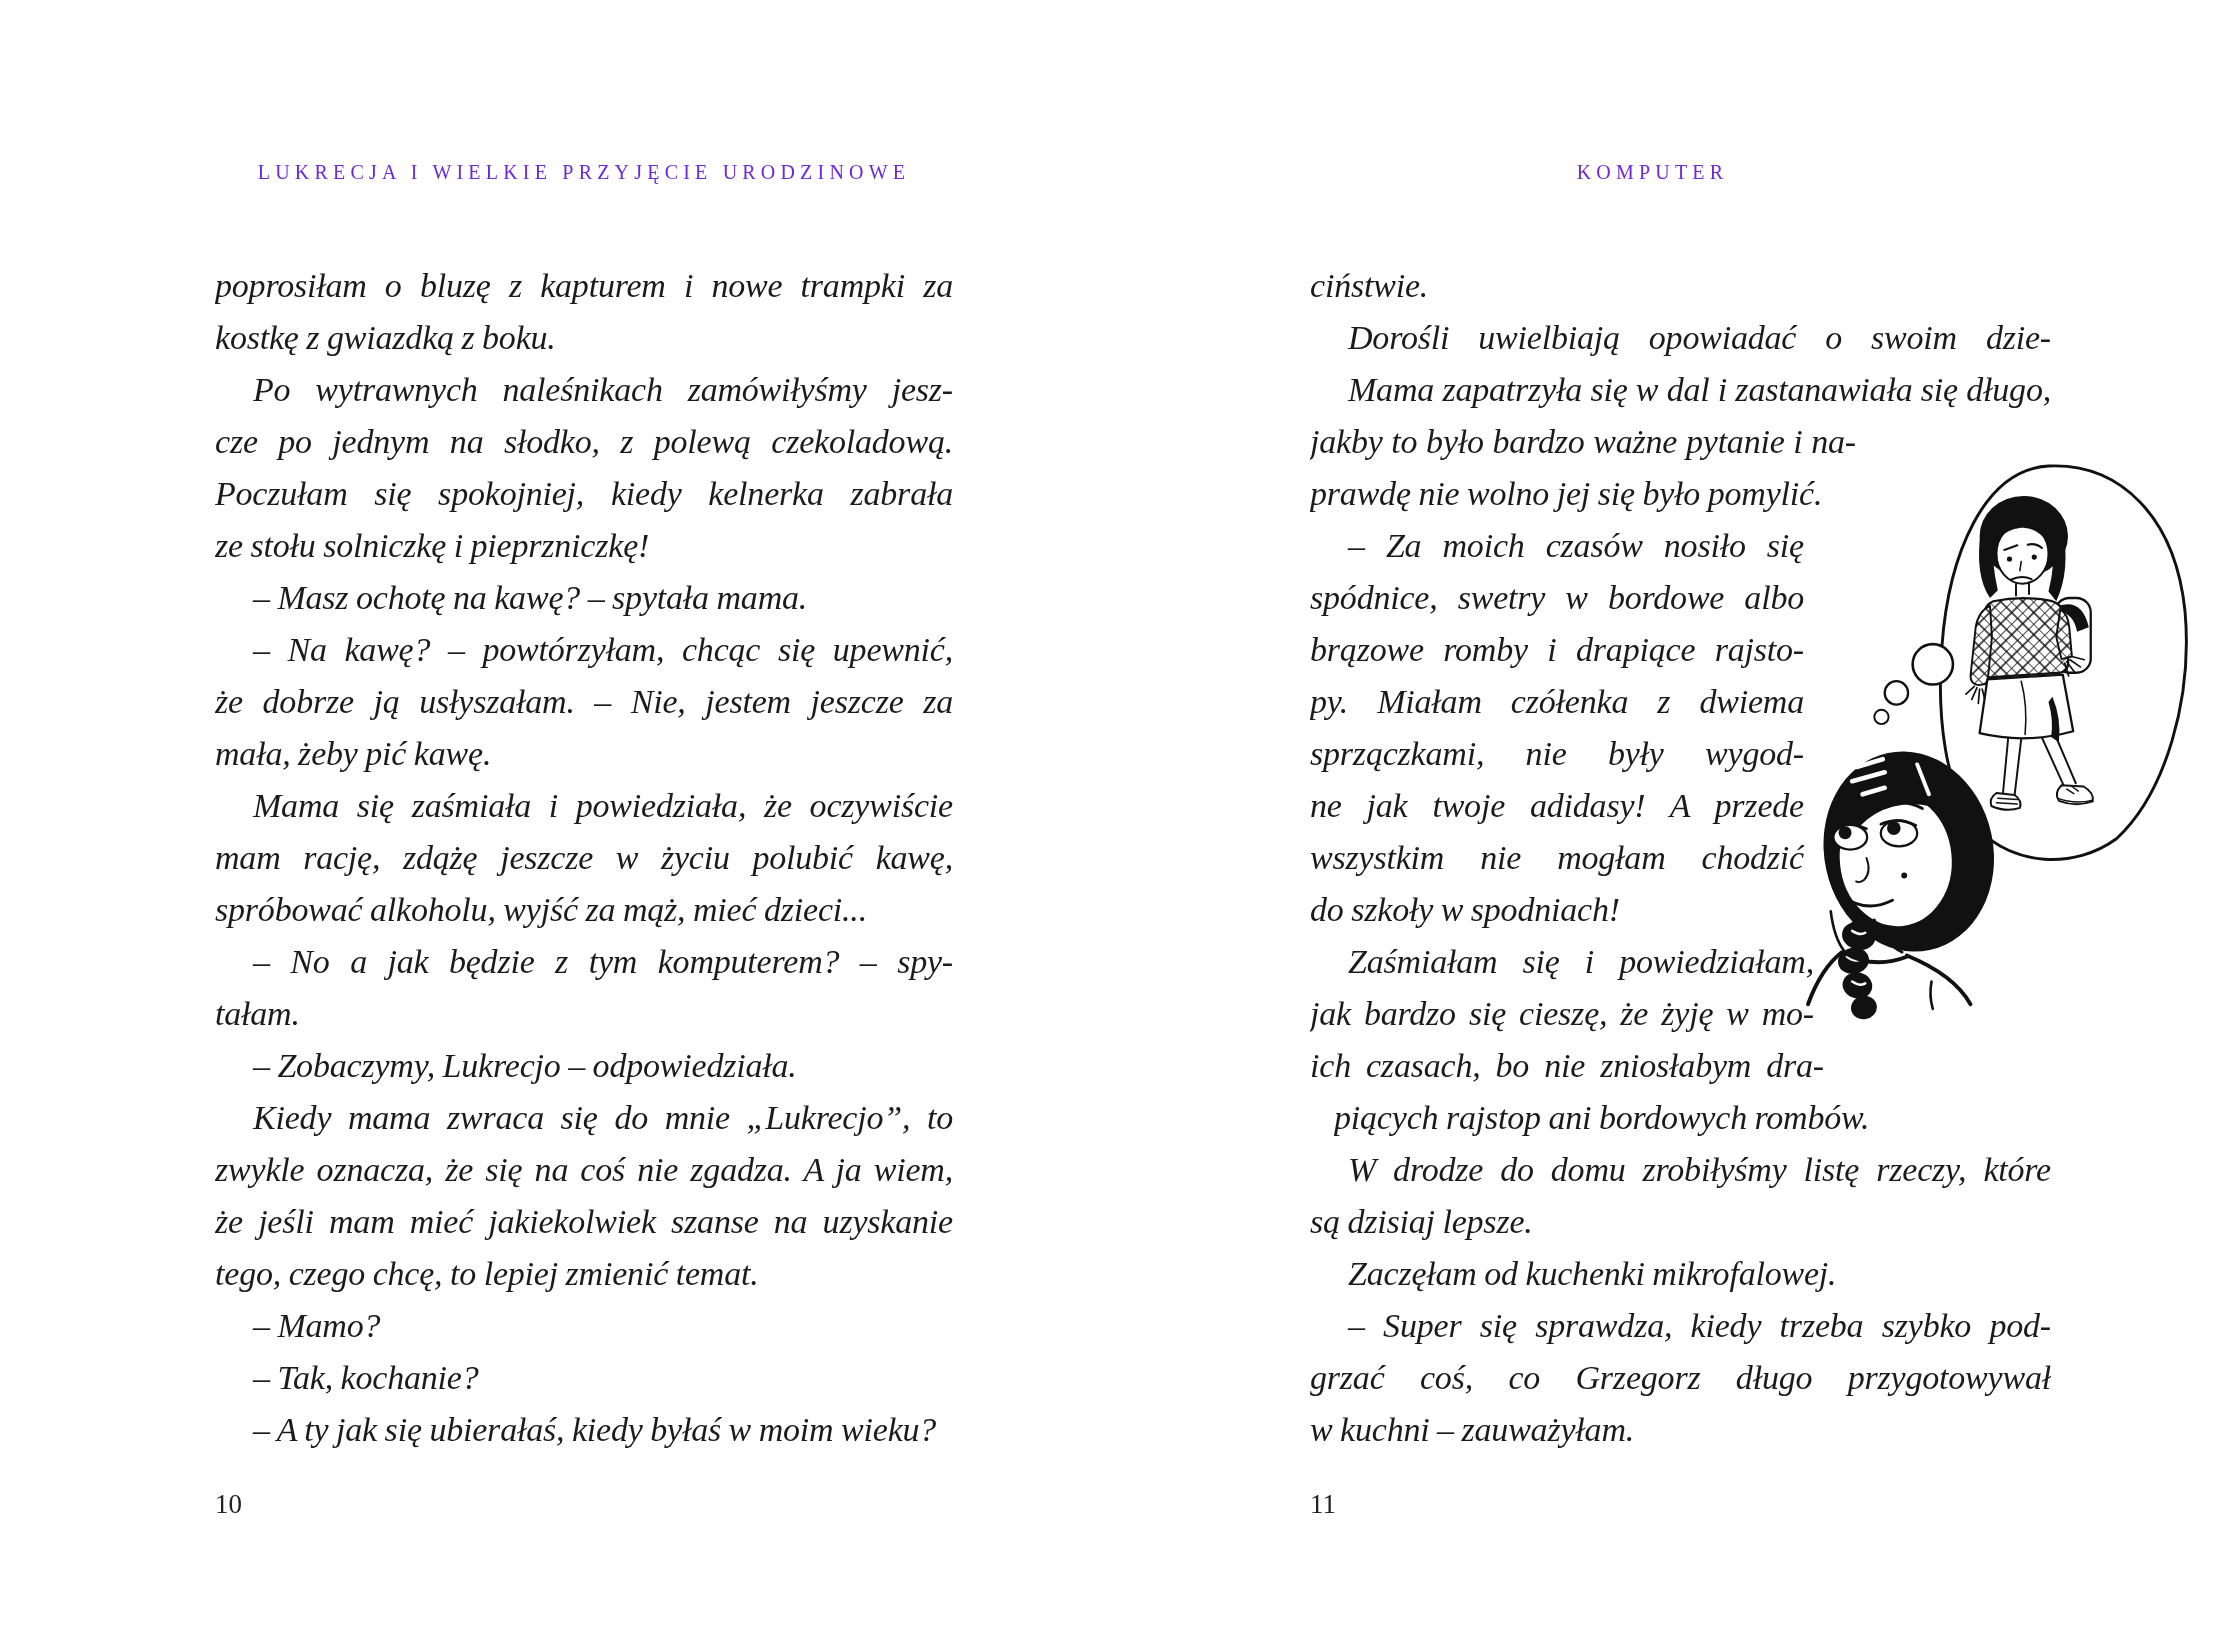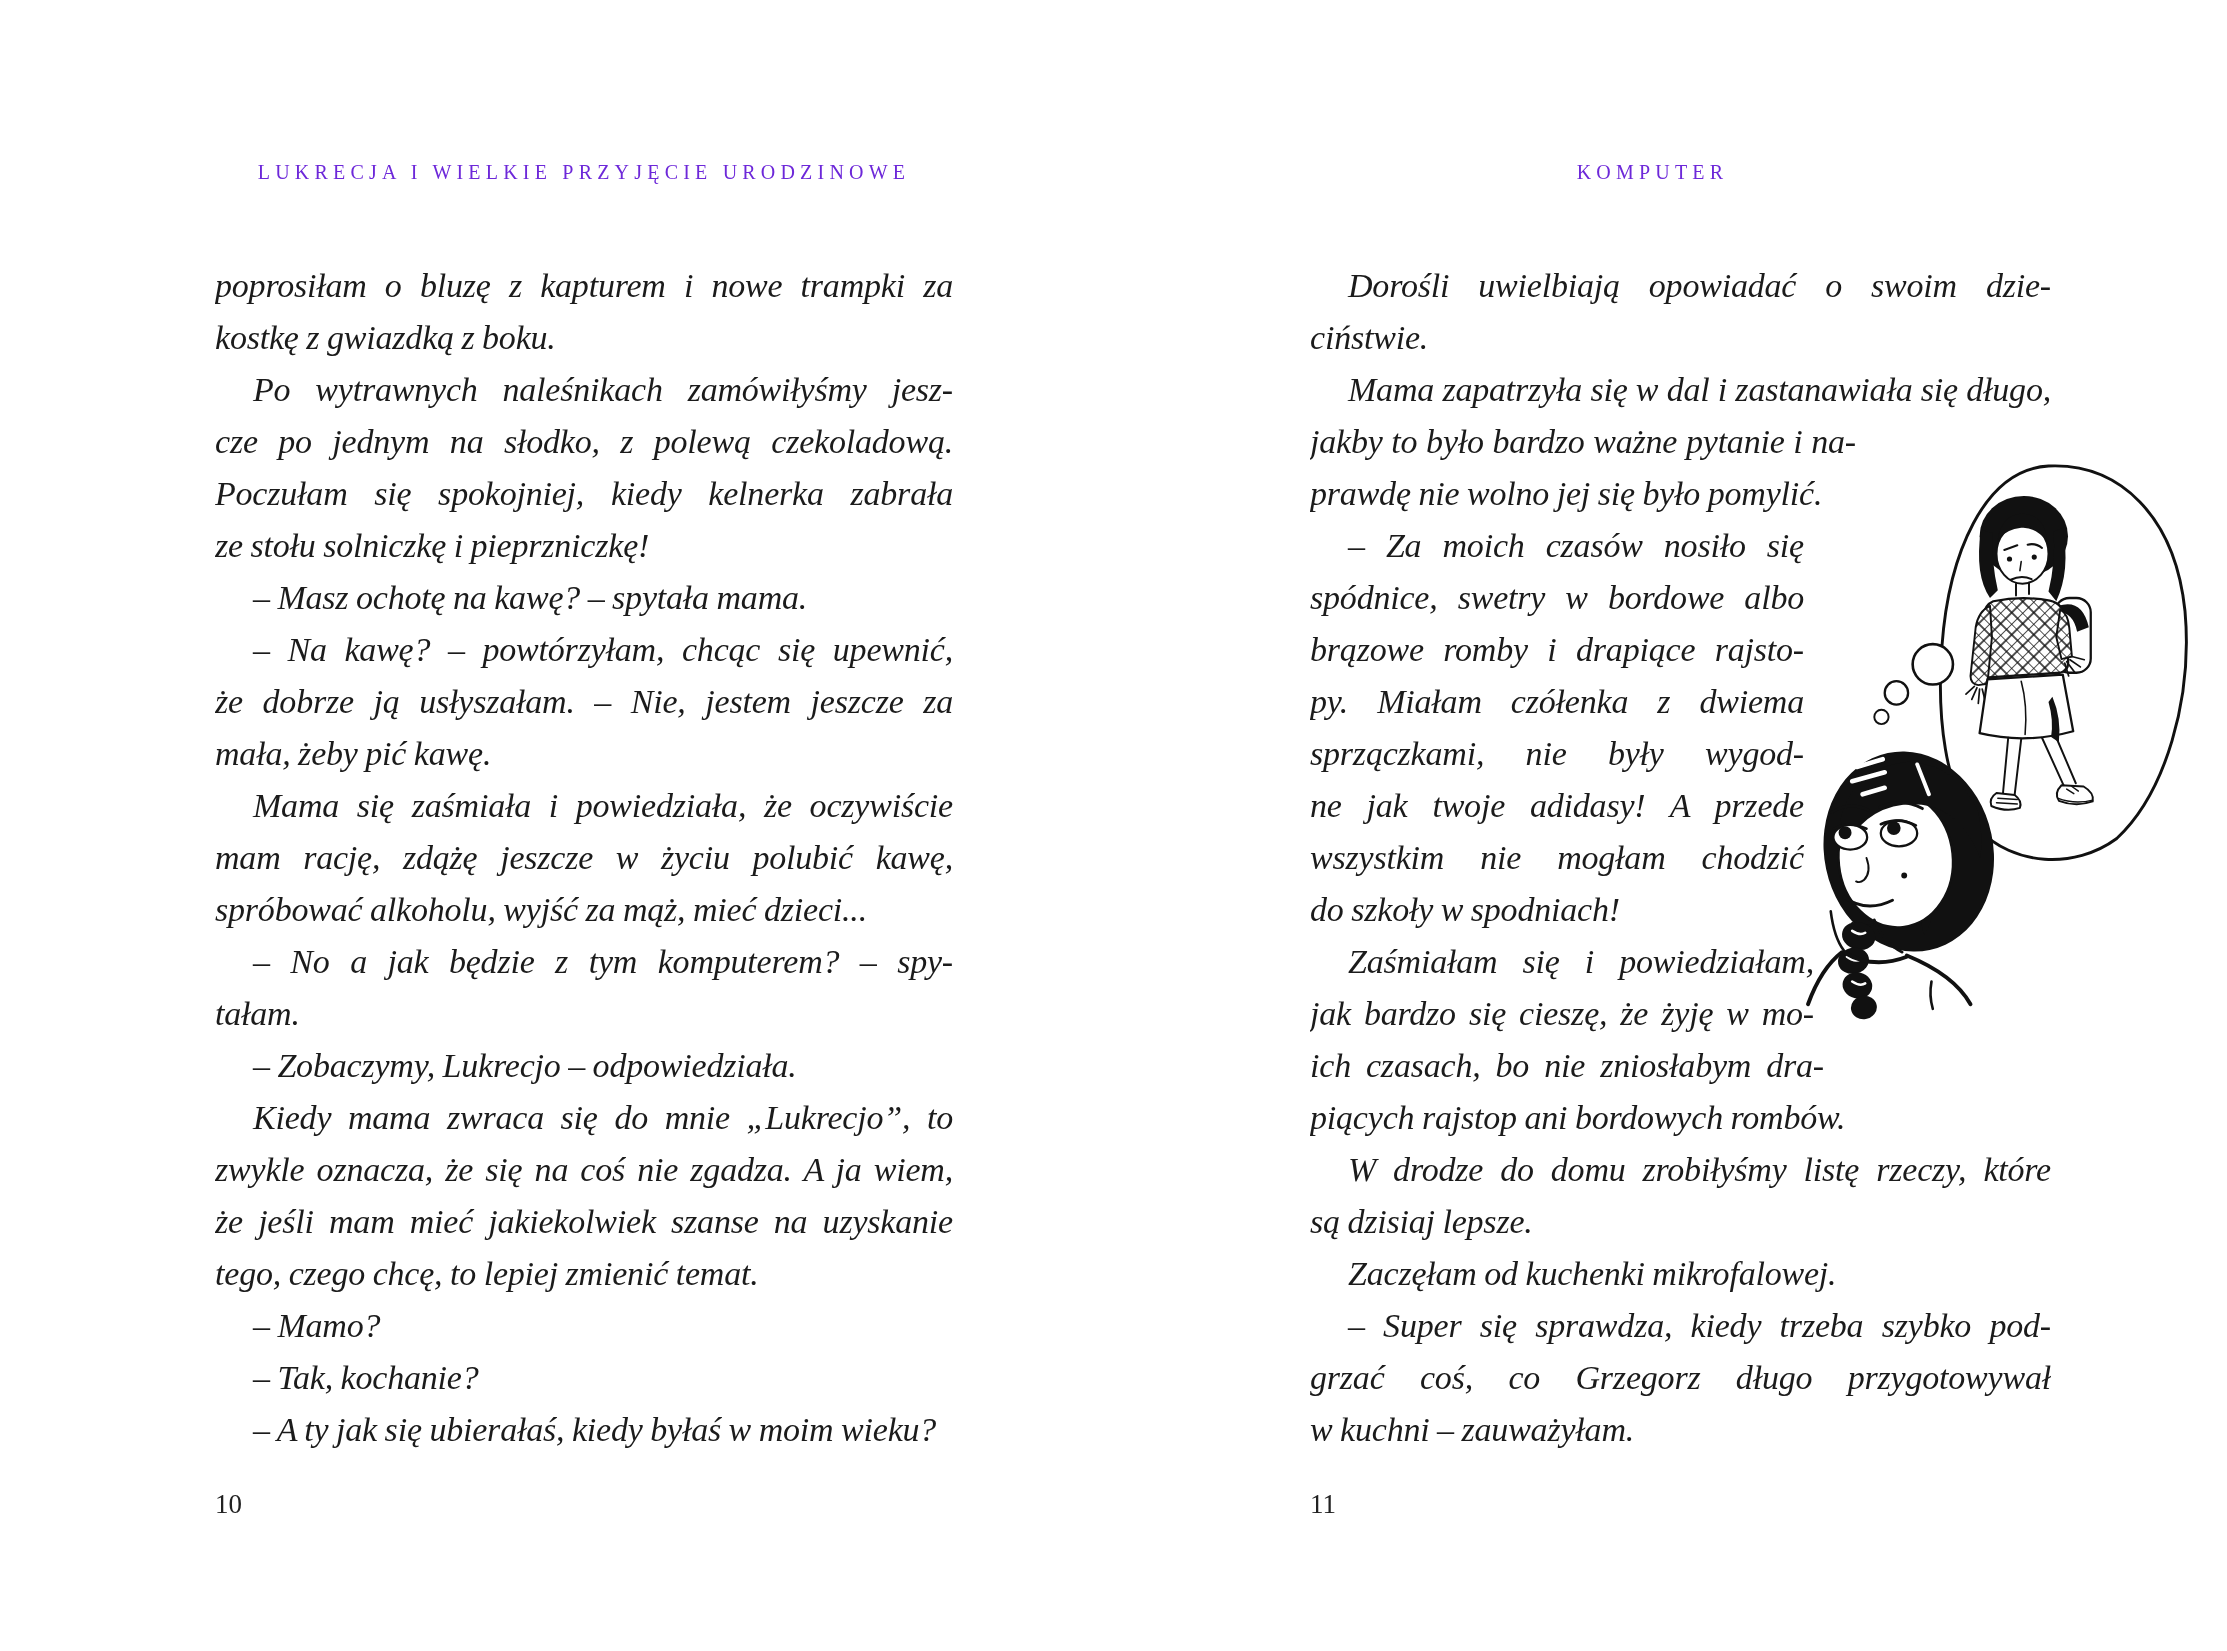--- a/index.html
+++ b/index.html
@@ -71,8 +71,8 @@
     <div class="line ind end">– A ty jak się ubierałaś, kiedy byłaś w moim wieku?</div>
   </div>
 <div class="text-block" id="right-lines">
+    <div class="line end">ciństwie.</div>
     <div class="line ind">Dorośli uwielbiają opowiadać o swoim dzie-</div>
-    <div class="line end">ciństwie.</div>
     <div class="line ind">Mama zapatrzyła się w dal i zastanawiała się długo,</div>
     <div class="line" style="width: 546px;">jakby to było bardzo ważne pytanie i na-</div>
     <div class="line end" style="width: 546px;">prawdę nie wolno jej się było pomylić.</div>

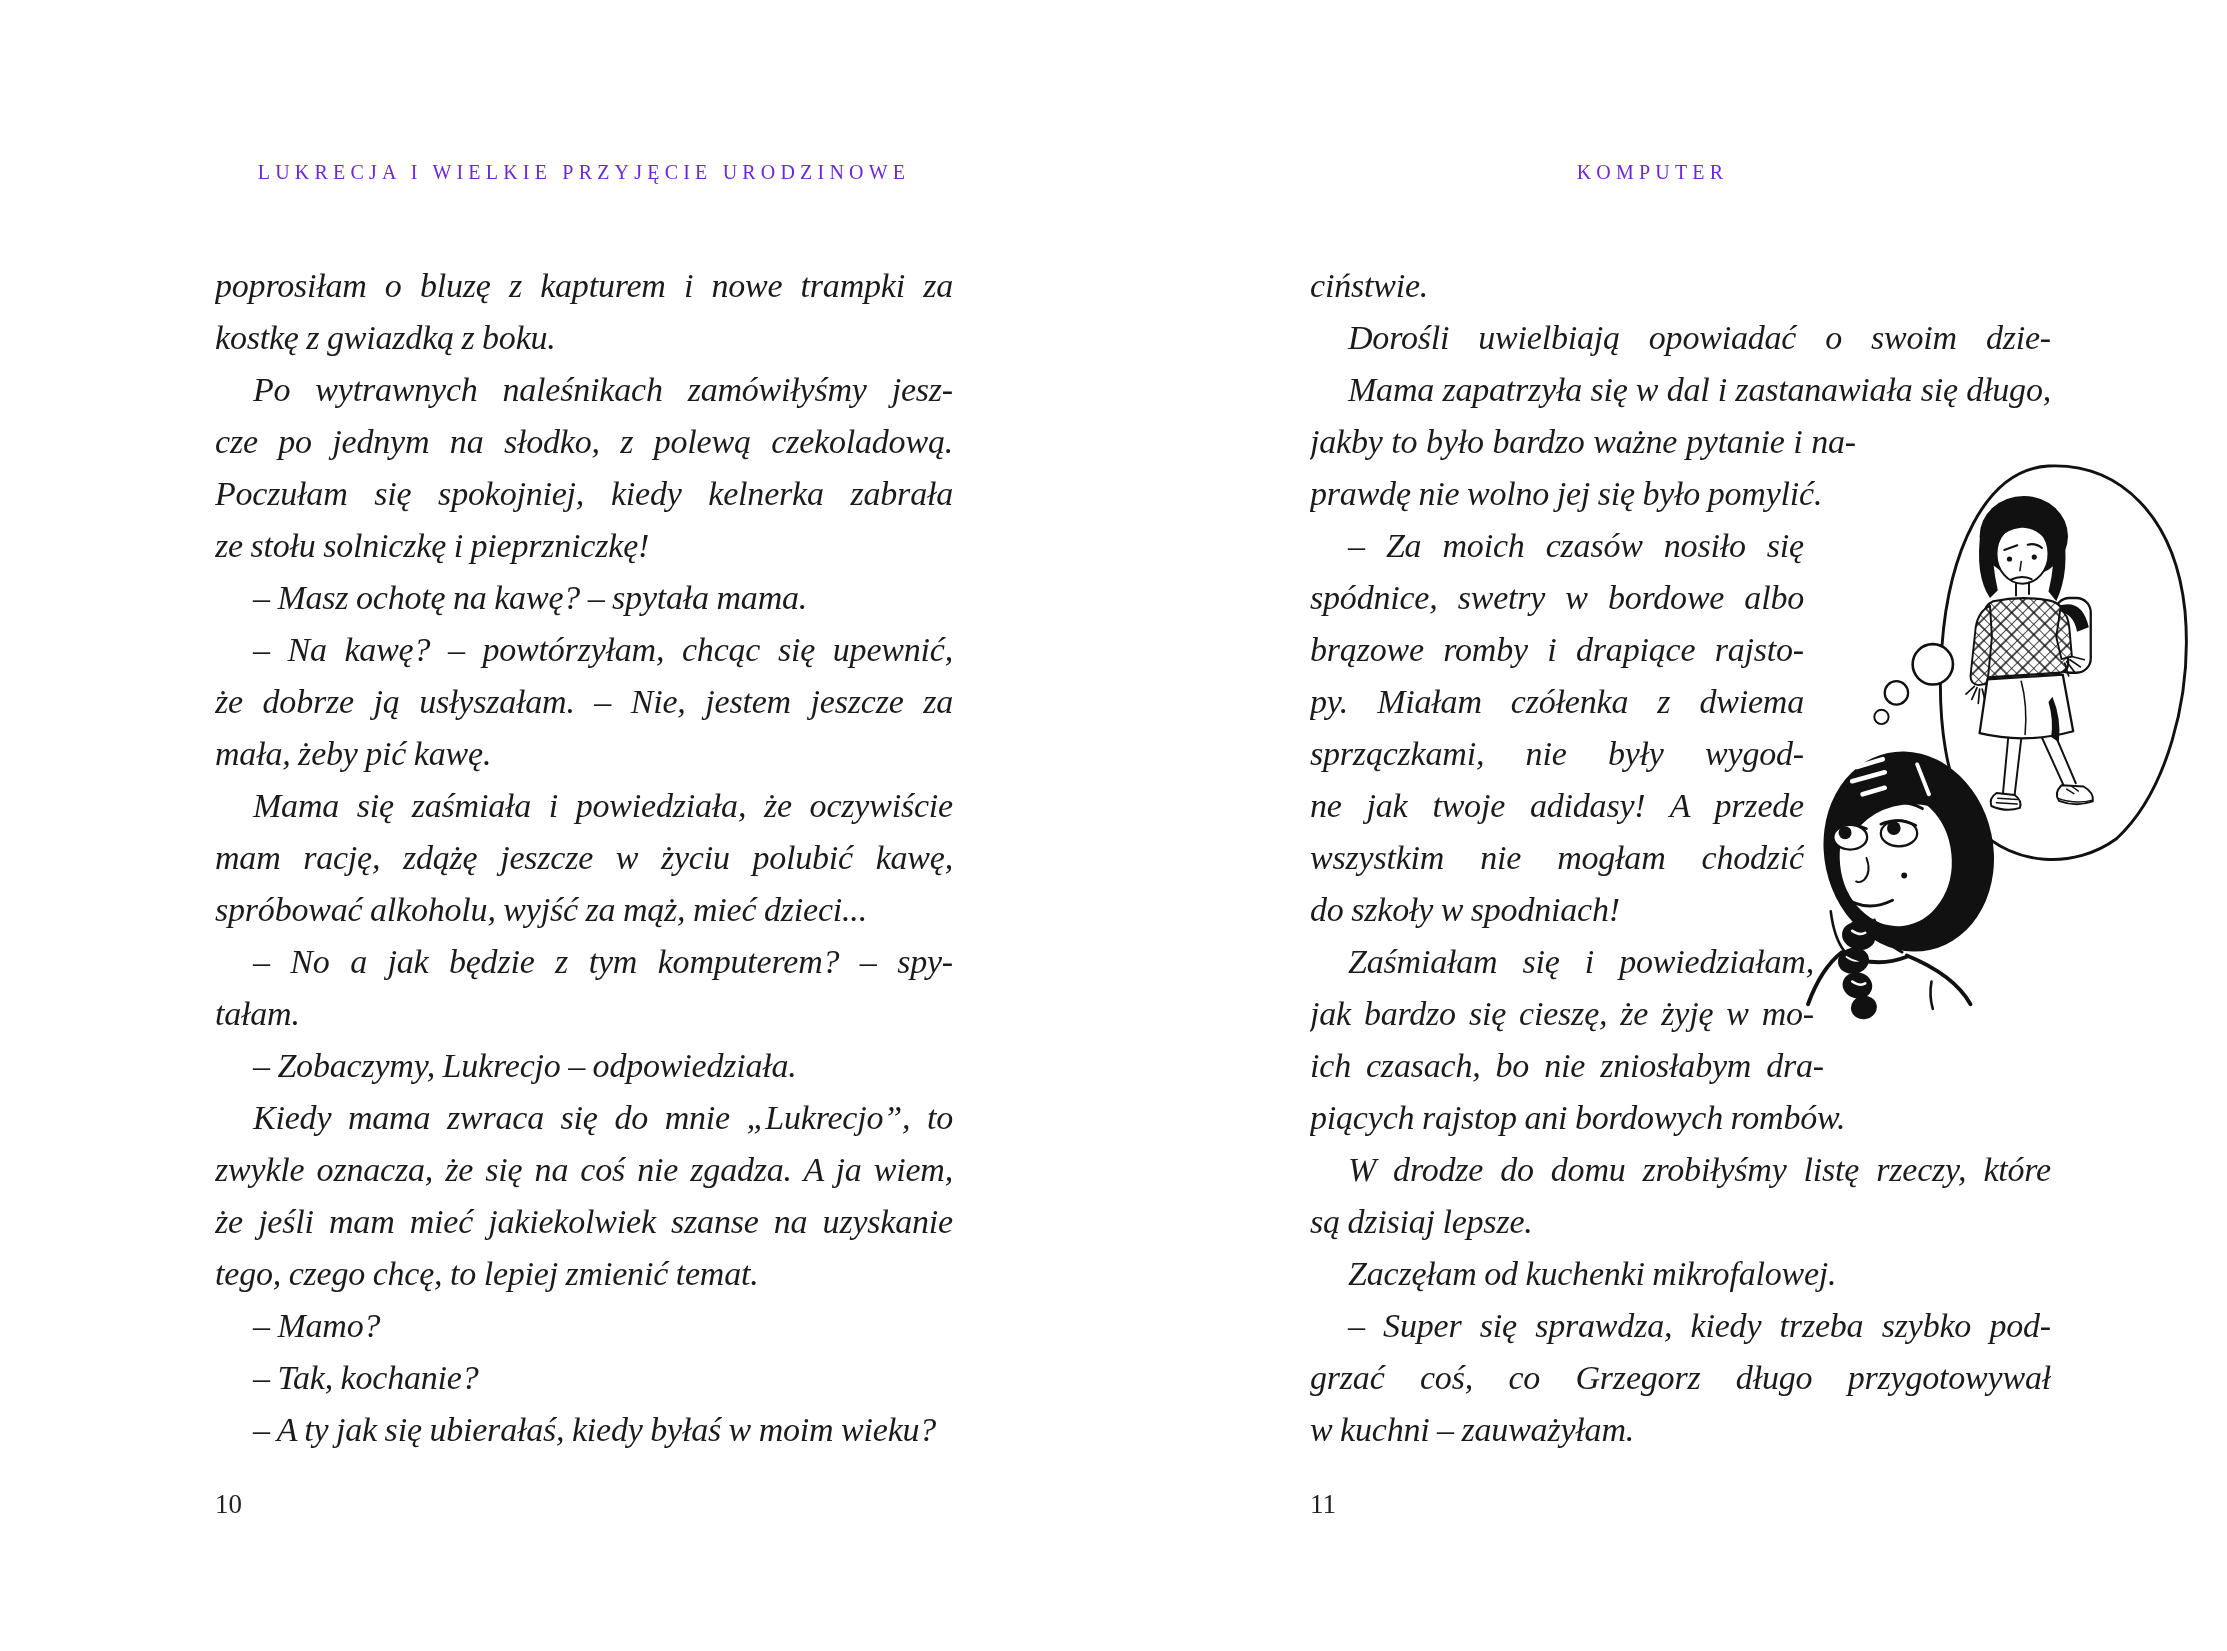--- a/index.html
+++ b/index.html
@@ -87,7 +87,7 @@
     <div class="line ind" style="width: 504px;">Zaśmiałam się i powiedziałam,</div>
     <div class="line" style="width: 504px;">jak bardzo się cieszę, że żyję w mo-</div>
     <div class="line" style="width: 514px;">ich czasach, bo nie zniosłabym dra-</div>
-    <div class="line end" style="width: 605px;">piących rajstop ani bordowych rombów.</div>
+    <div class="line end" style="width: 605px; margin-left: 24px;">piących rajstop ani bordowych rombów.</div>
     <div class="line ind">W drodze do domu zrobiłyśmy listę rzeczy, które</div>
     <div class="line end">są dzisiaj lepsze.</div>
     <div class="line ind end">Zaczęłam od kuchenki mikrofalowej.</div>

